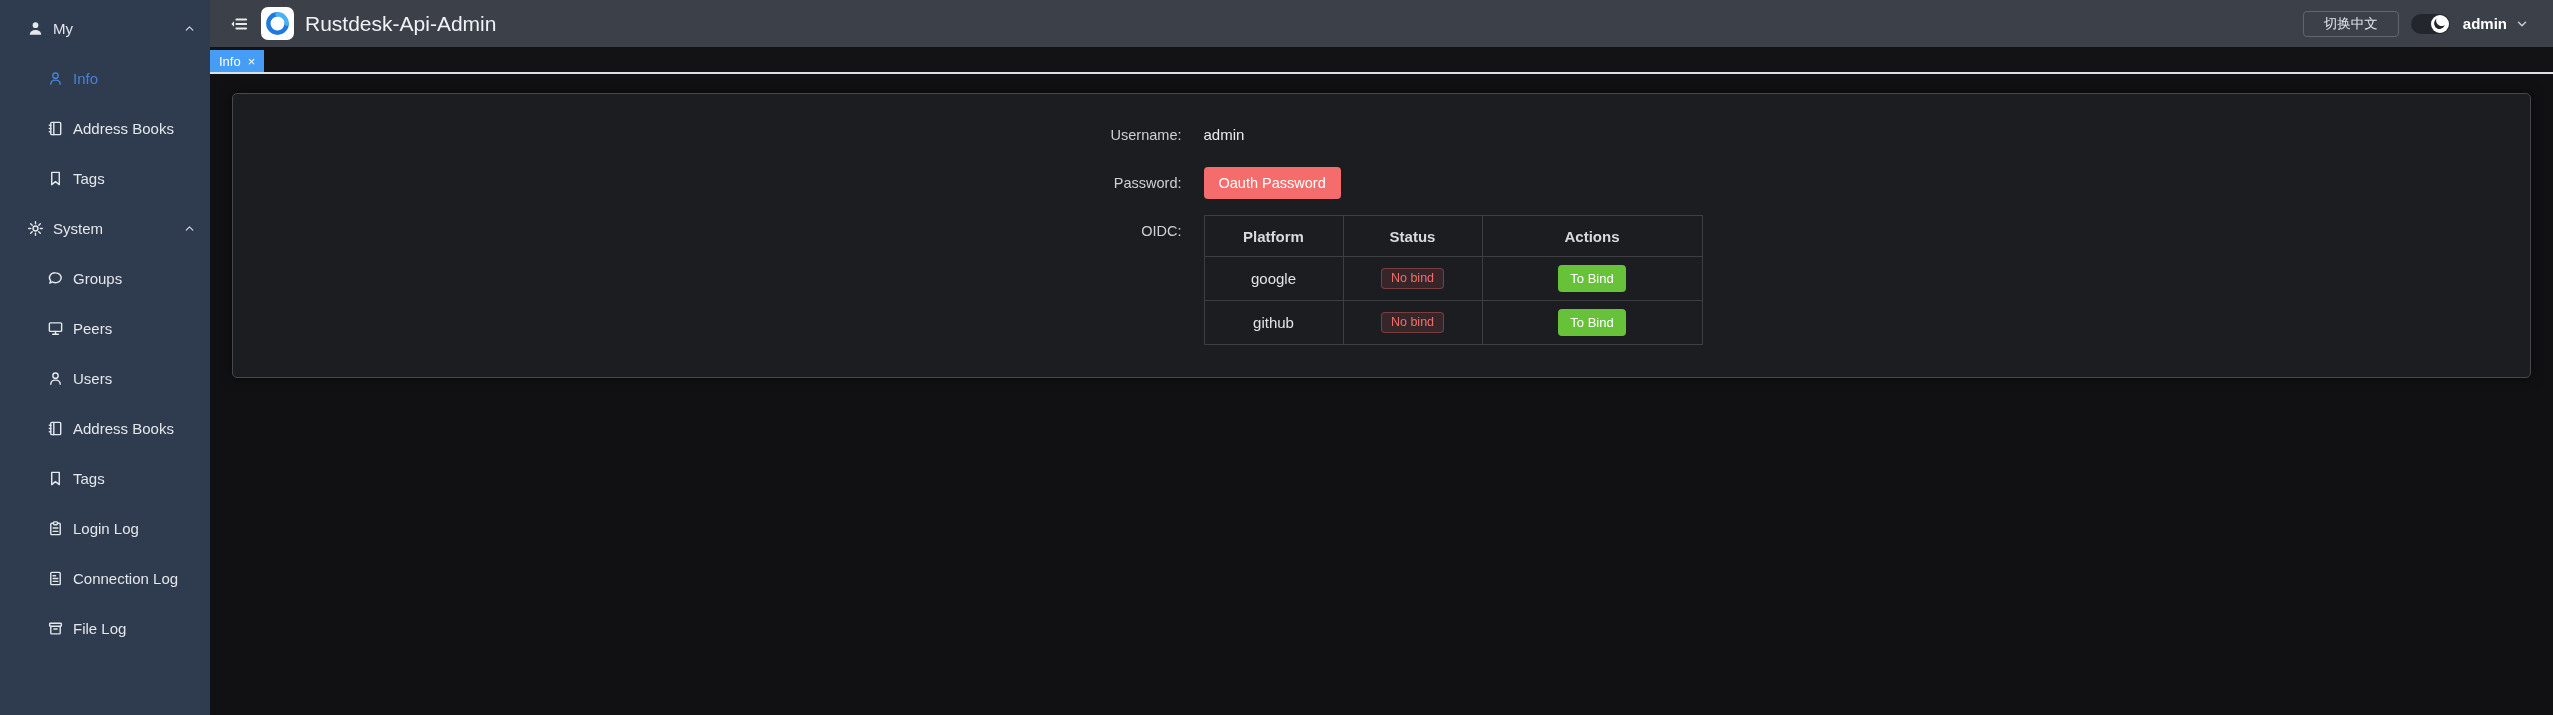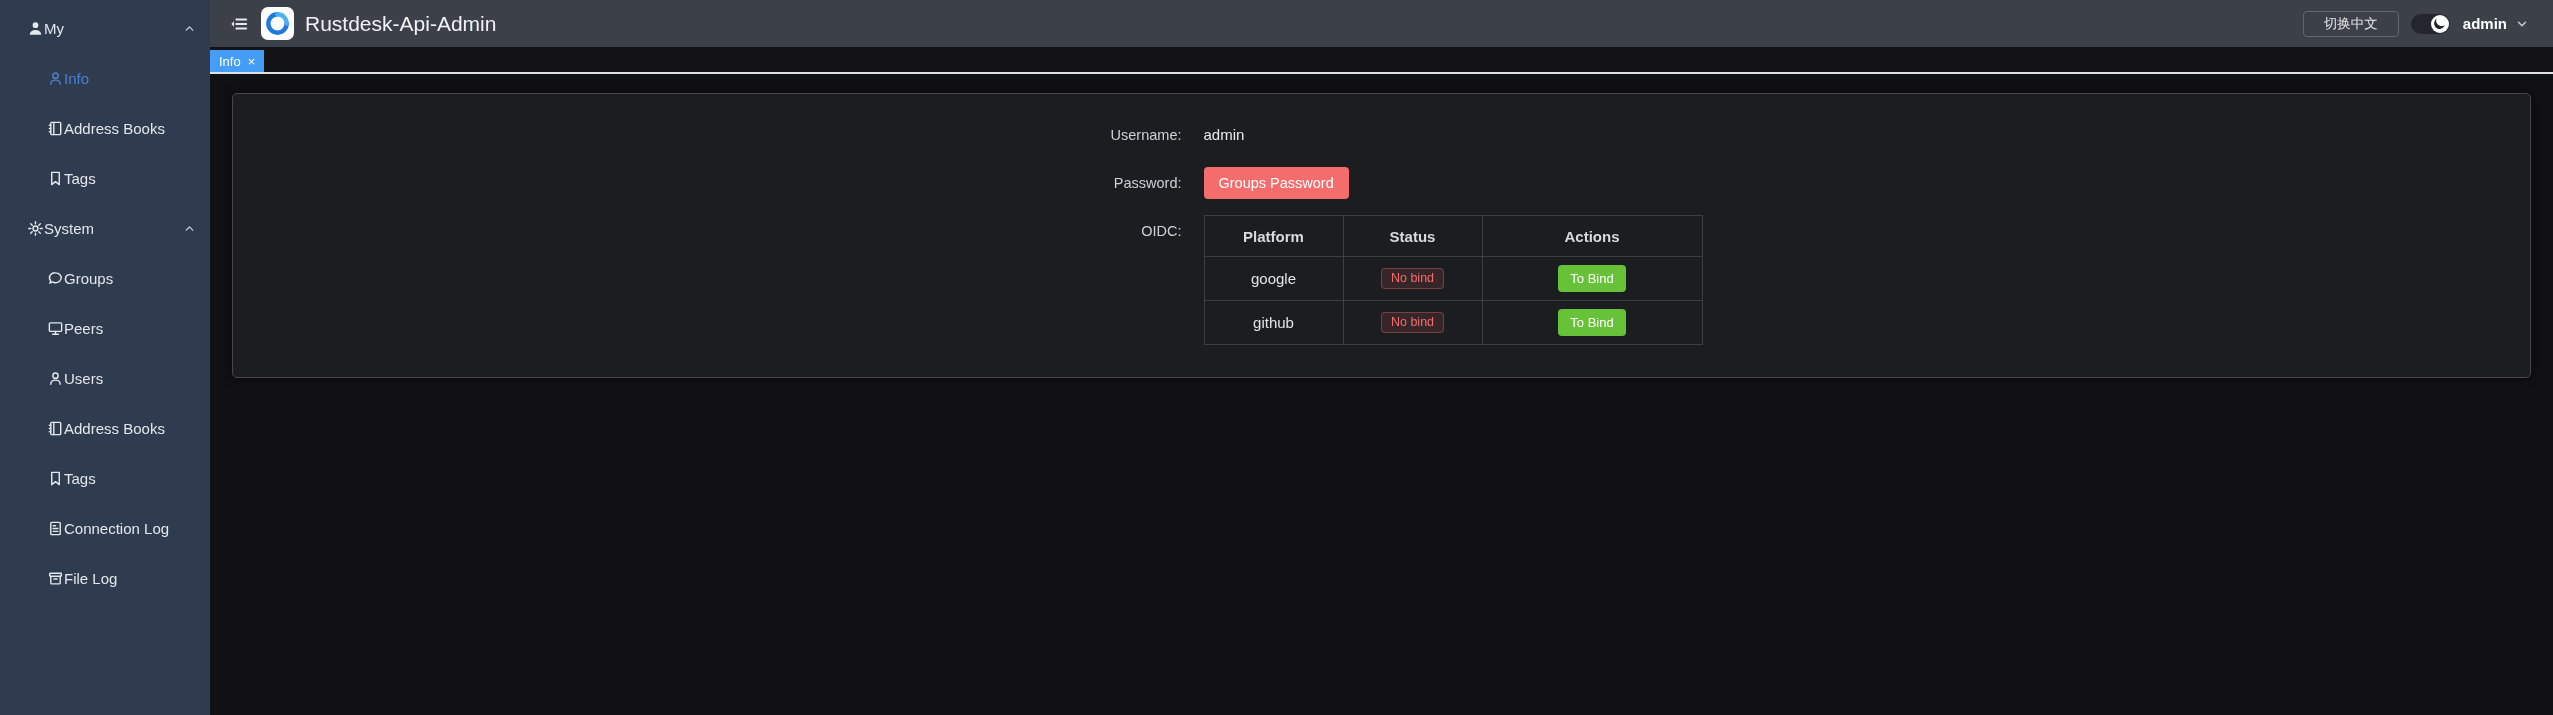--- a/index.html
+++ b/index.html
@@ -20,7 +20,7 @@
   }
   .menu-item {
     height: 50px; display: flex; align-items: center;
-    color: #e4e7eb; font-size: 15px; cursor: pointer;
+    color: #e4e7eb; font-size: 15px; gap: 9px; cursor: pointer;
     white-space: nowrap;
   }
   .menu-item.section { padding: 0 14px 0 27px; }

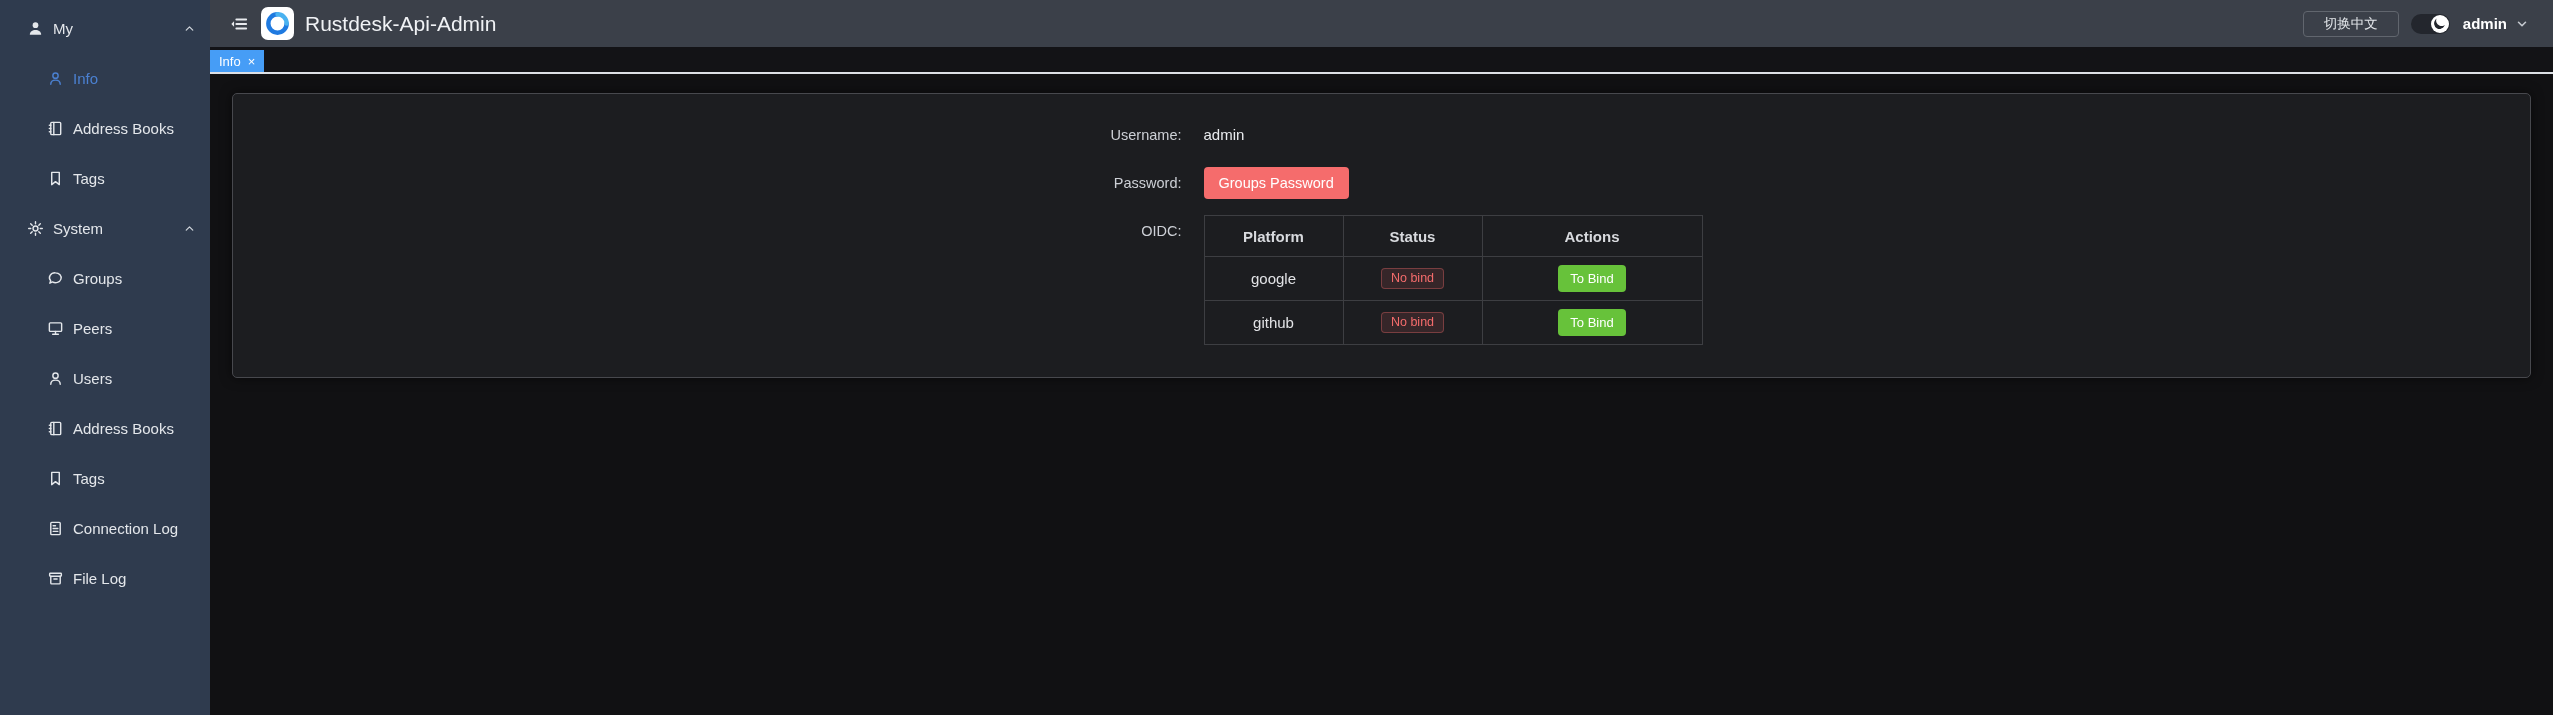--- a/index.html
+++ b/index.html
@@ -341,7 +341,7 @@
       <div class="form-row">
         <div class="form-label">Password:</div>
         <div class="form-control">
-          <button class="btn-danger">Groups Password</button>
+          <button class="btn-danger">Oauth Password</button>
         </div>
       </div>
 

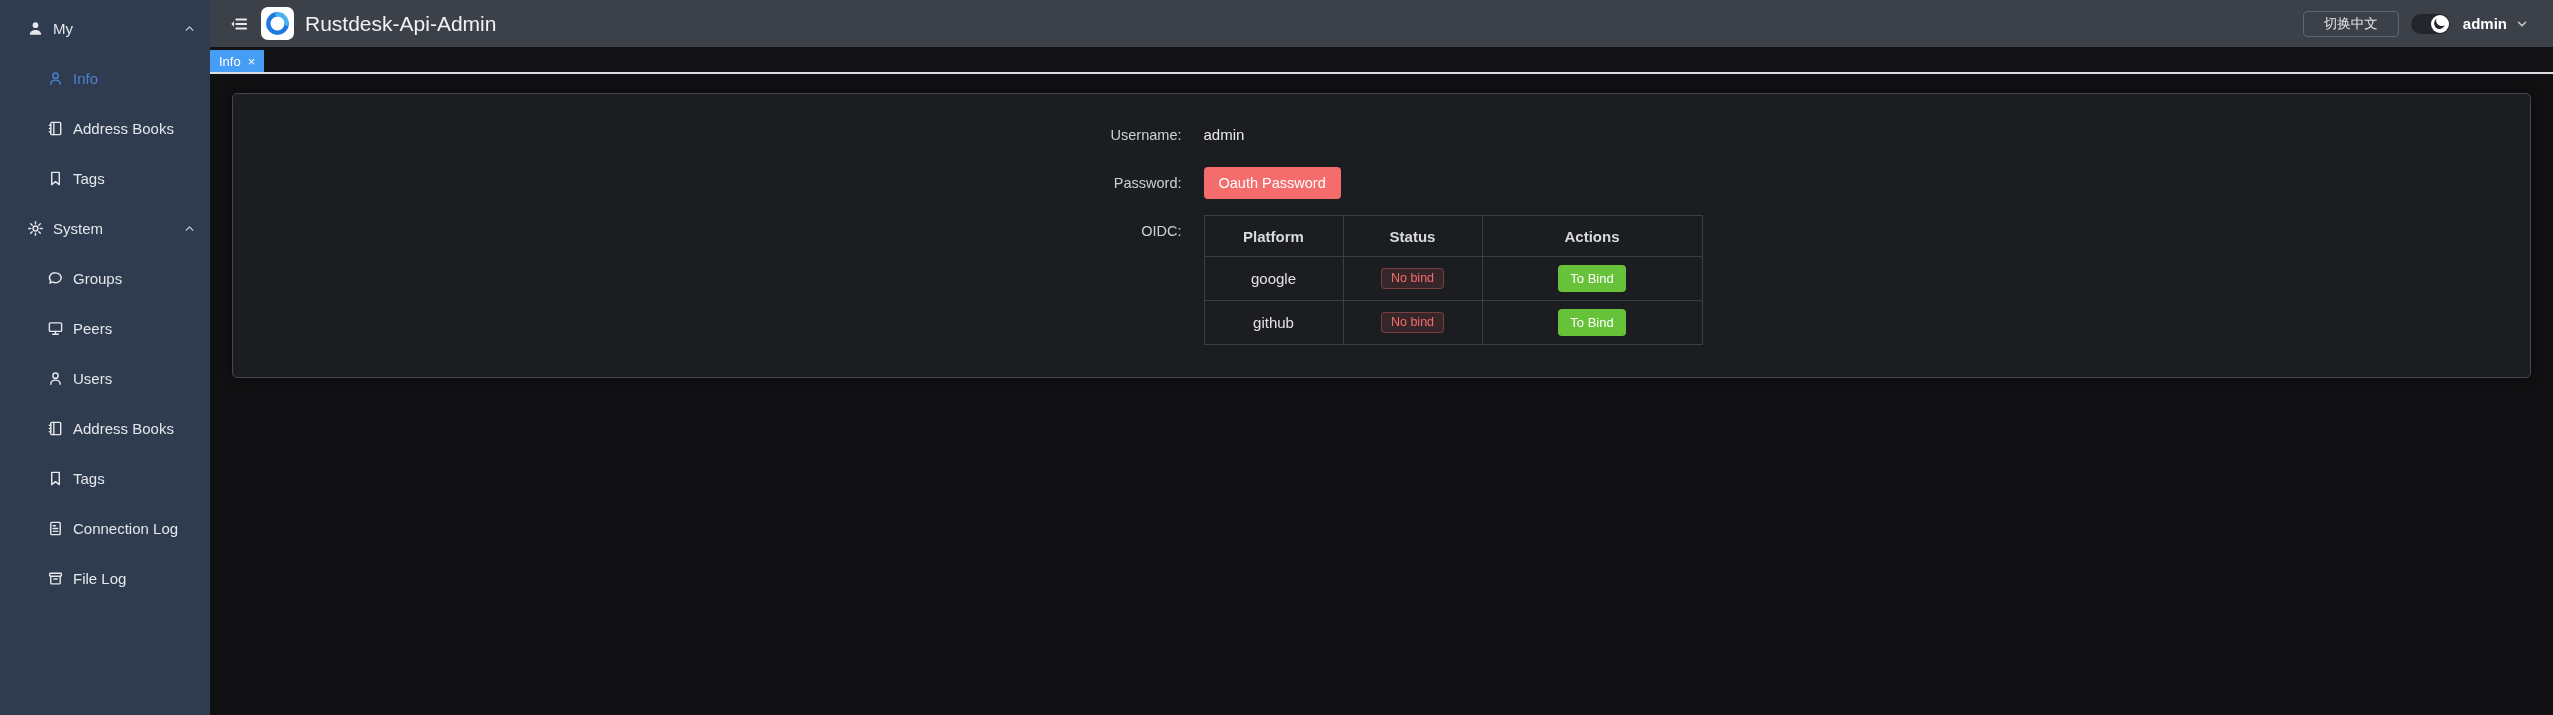--- a/index.html
+++ b/index.html
@@ -261,6 +261,17 @@
   </div>
 
 
+  <div class="menu-item child">
+    <span class="mi">
+      <svg viewBox="0 0 18 18">
+          <rect x="4" y="3.5" width="10" height="12" rx="1"></rect>
+          <rect x="7" y="2" width="4" height="3" rx="0.8" fill="#2f3b4e"></rect>
+          <line x1="6.5" y1="8.5" x2="11.5" y2="8.5"></line>
+          <line x1="6.5" y1="12" x2="11.5" y2="12"></line>
+        </svg>
+    </span>
+    <span>Login Log</span>
+  </div>
 
   <div class="menu-item child">
     <span class="mi">

